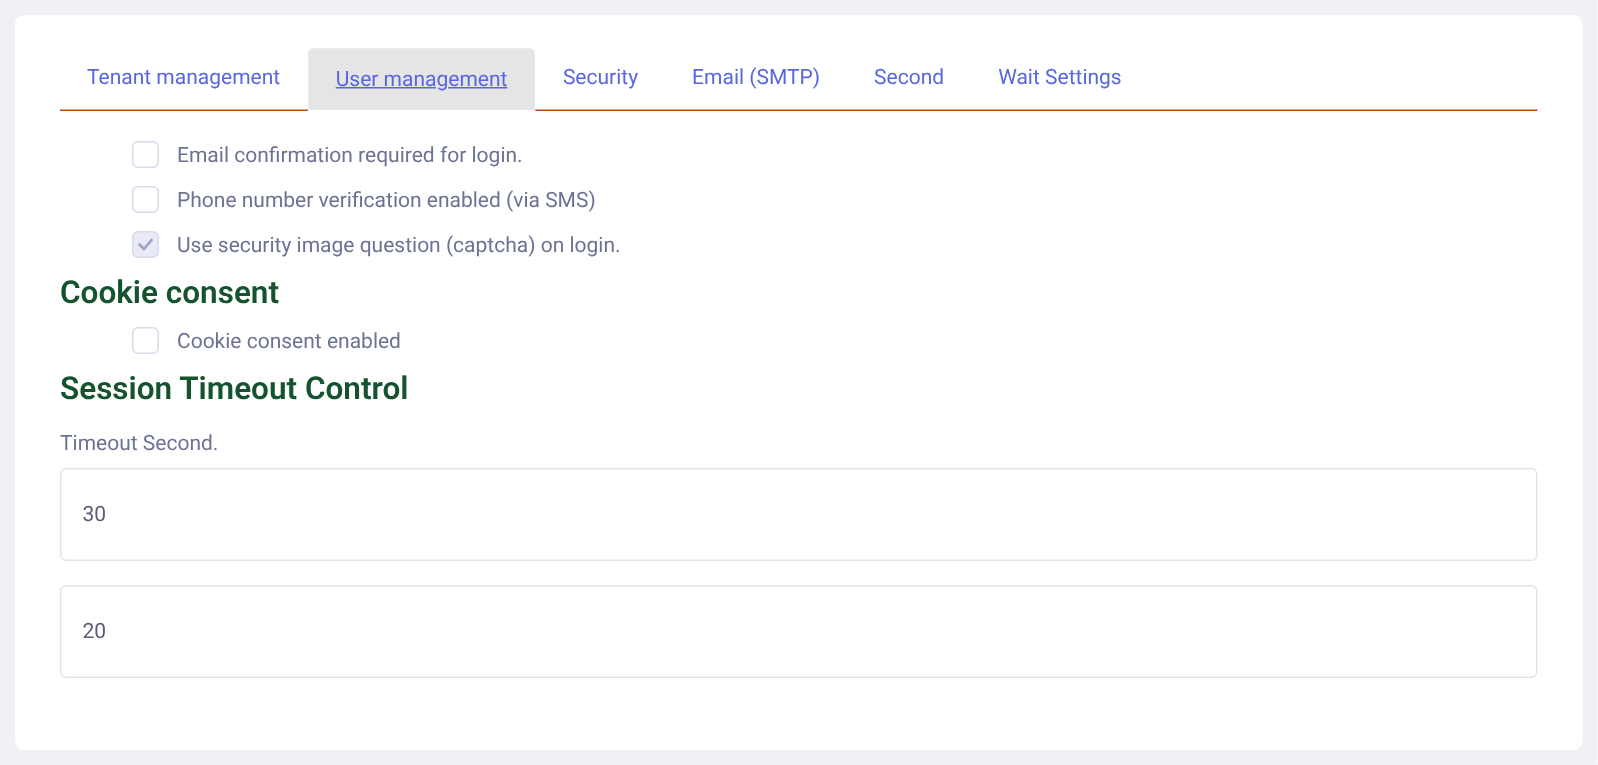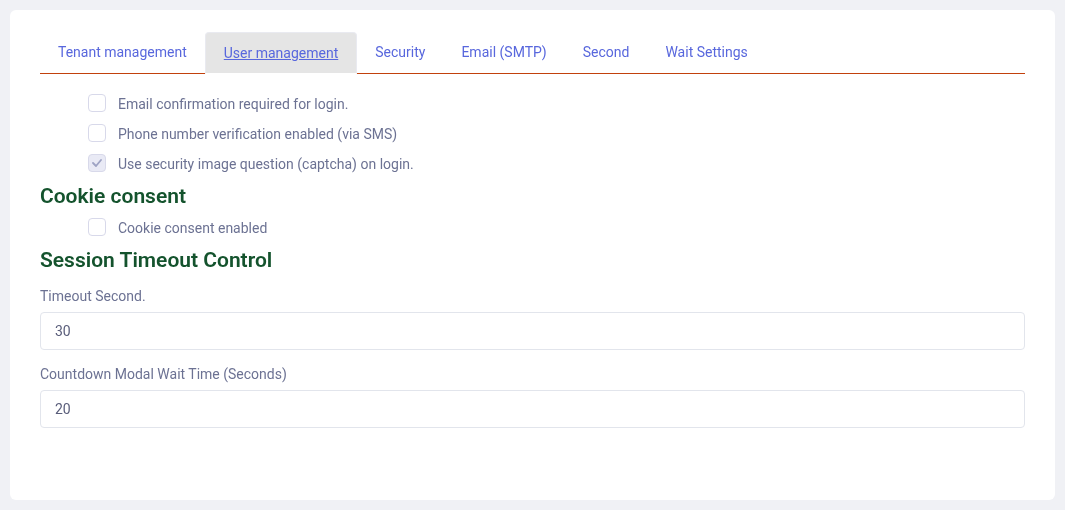--- a/index.html
+++ b/index.html
@@ -93,7 +93,7 @@
     }
     .text-input {
       width: 100%;
-      padding: 10px 14px;
+      padding: 22px 14px;
       font-size: 14px;
       color: #595d7a;
       border: 1px solid #e2e5ec;

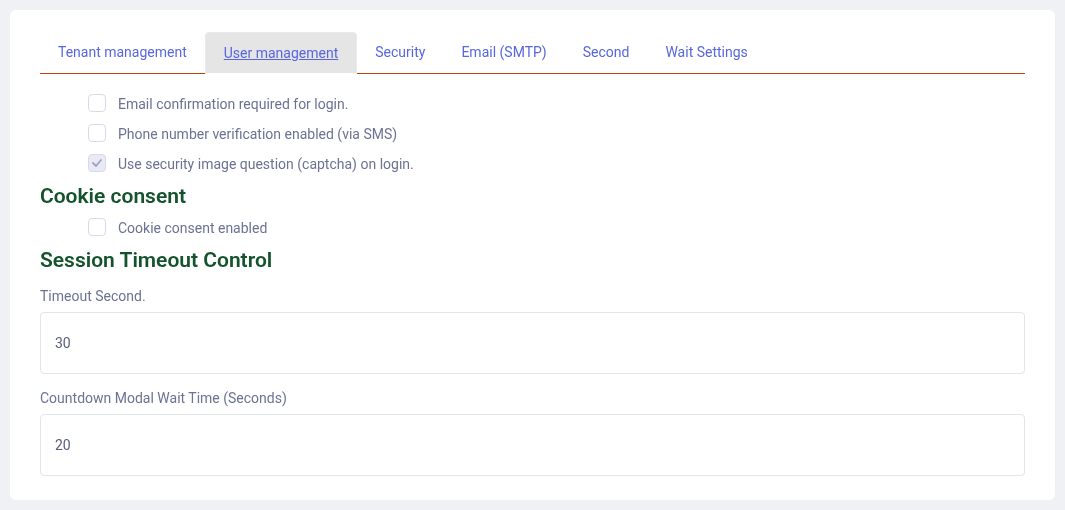--- a/index.html
+++ b/index.html
@@ -158,7 +158,6 @@
   </div>
 
   <div class="field-group">
-    <label class="field-label">Countdown Modal Wait Time (Seconds)</label>
     <input type="text" class="text-input" value="20" style="">
   </div>
 

